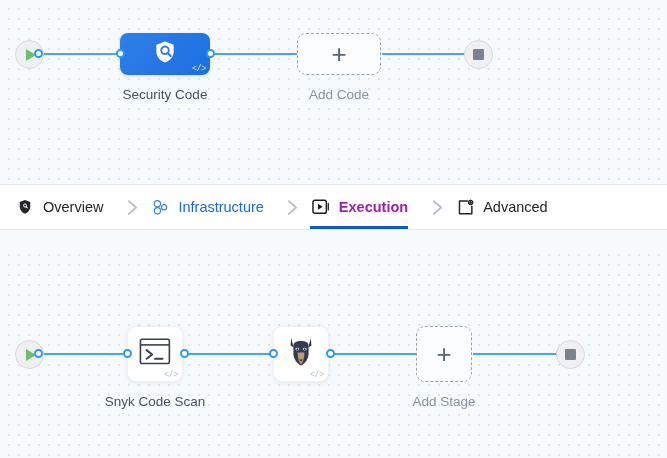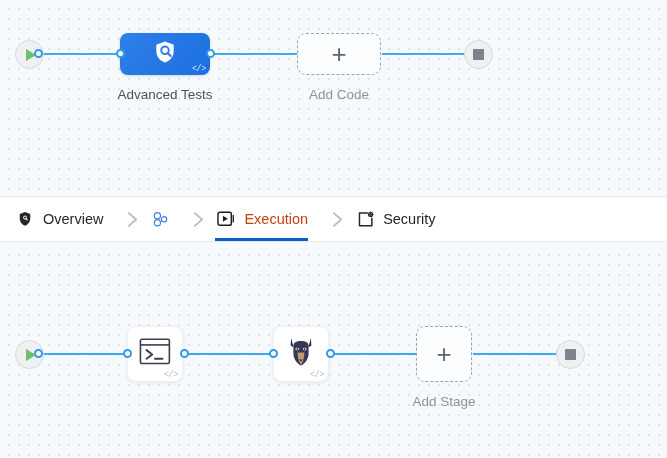--- a/index.html
+++ b/index.html
@@ -234,7 +234,7 @@
         </span>
         <span class="code-badge on-blue">&lt;/&gt;</span>
       </div>
-      <div class="node-label">Advanced Tests</div>
+      <div class="node-label">Security Code</div>
     </div>
     <div class="port" style="left:116px; top:49px;"></div>
     <div class="port" style="left:206px; top:49px;"></div>

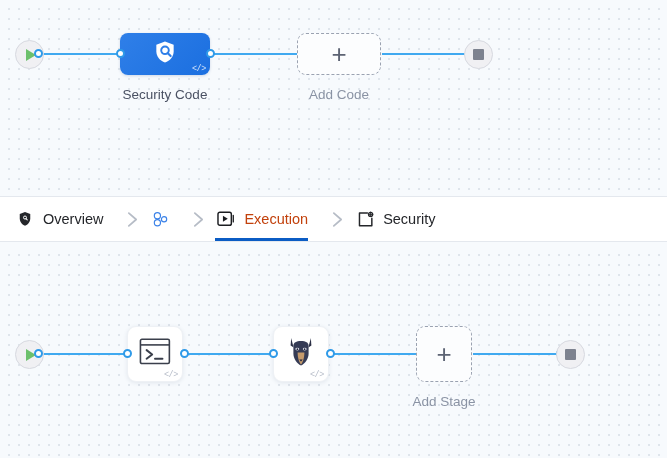--- a/index.html
+++ b/index.html
@@ -37,7 +37,7 @@
   .tabbar {
     position: absolute;
     left: 0;
-    top: 196px;
+    top: 184px;
     width: 667px;
     height: 46px;
     background: #ffffff;

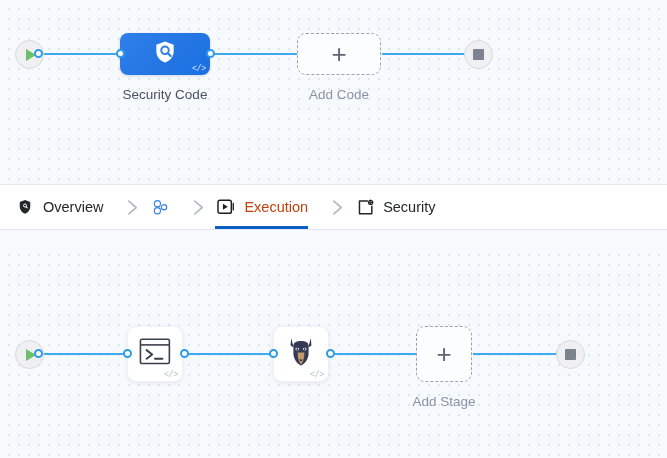--- a/index.html
+++ b/index.html
@@ -280,6 +280,7 @@
           <circle cx="15.6" cy="10.7" r="3.4" fill="none" stroke="#3b82e8" stroke-width="1.5"></circle>
         </svg>
       </span>
+      <span class="tab-label">Infrastructure</span>
 
     </div>
 

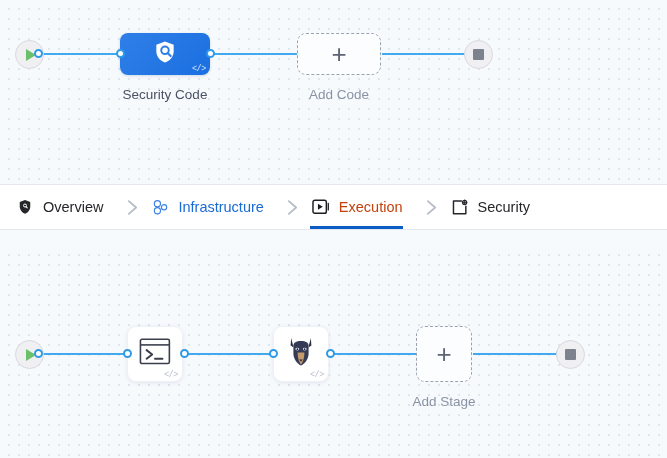--- a/index.html
+++ b/index.html
@@ -59,7 +59,7 @@
     font-size: 14.5px;
   }
   .tab .tab-label { white-space: nowrap; }
-  .tab.active .tab-label { color: #c2410c; }
+  .tab.active .tab-label { color: #a21caf; font-weight: bold; }
   .tab.link .tab-label { color: #1a6ad4; }
   .tab.link .tab-ico svg { stroke: #3b82e8; }
   .tab .underline {

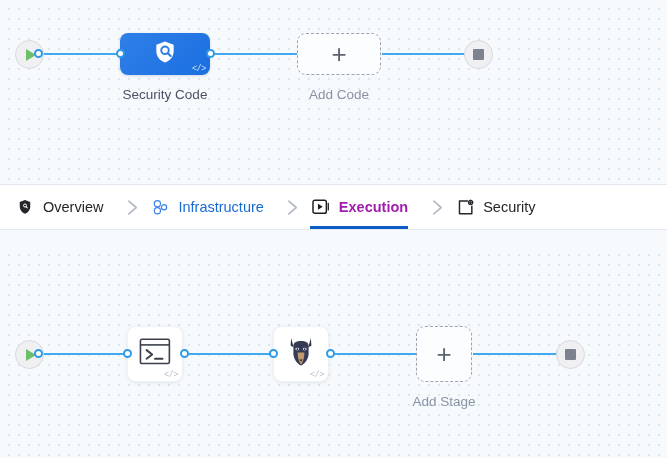--- a/index.html
+++ b/index.html
@@ -317,7 +317,7 @@
           <line x1="14.1" y1="4.4" x2="21.1" y2="4.4" stroke="#24262a" stroke-width="1.2"></line>
         </svg>
       </span>
-      <span class="tab-label">Security</span>
+      <span class="tab-label">Advanced</span>
 
     </div>
   </div>

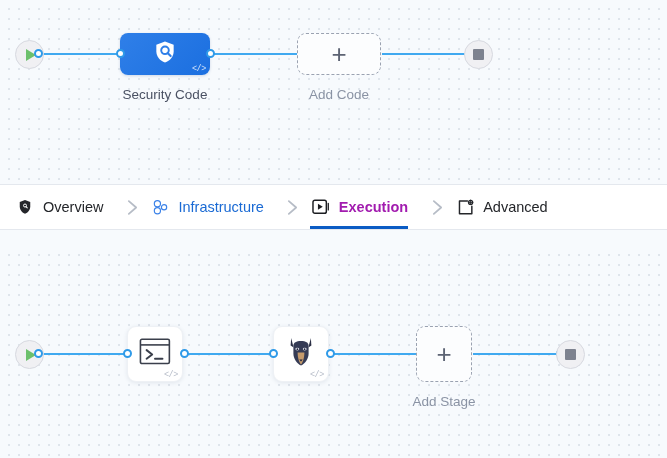--- a/index.html
+++ b/index.html
@@ -346,6 +346,7 @@
         </span>
         <span class="code-badge on-white">&lt;/&gt;</span>
       </div>
+      <div class="node-label">Snyk Code Scan</div>
     </div>
     <div class="port" style="left:123px; top:103px;"></div>
     <div class="port" style="left:180px; top:103px;"></div>

